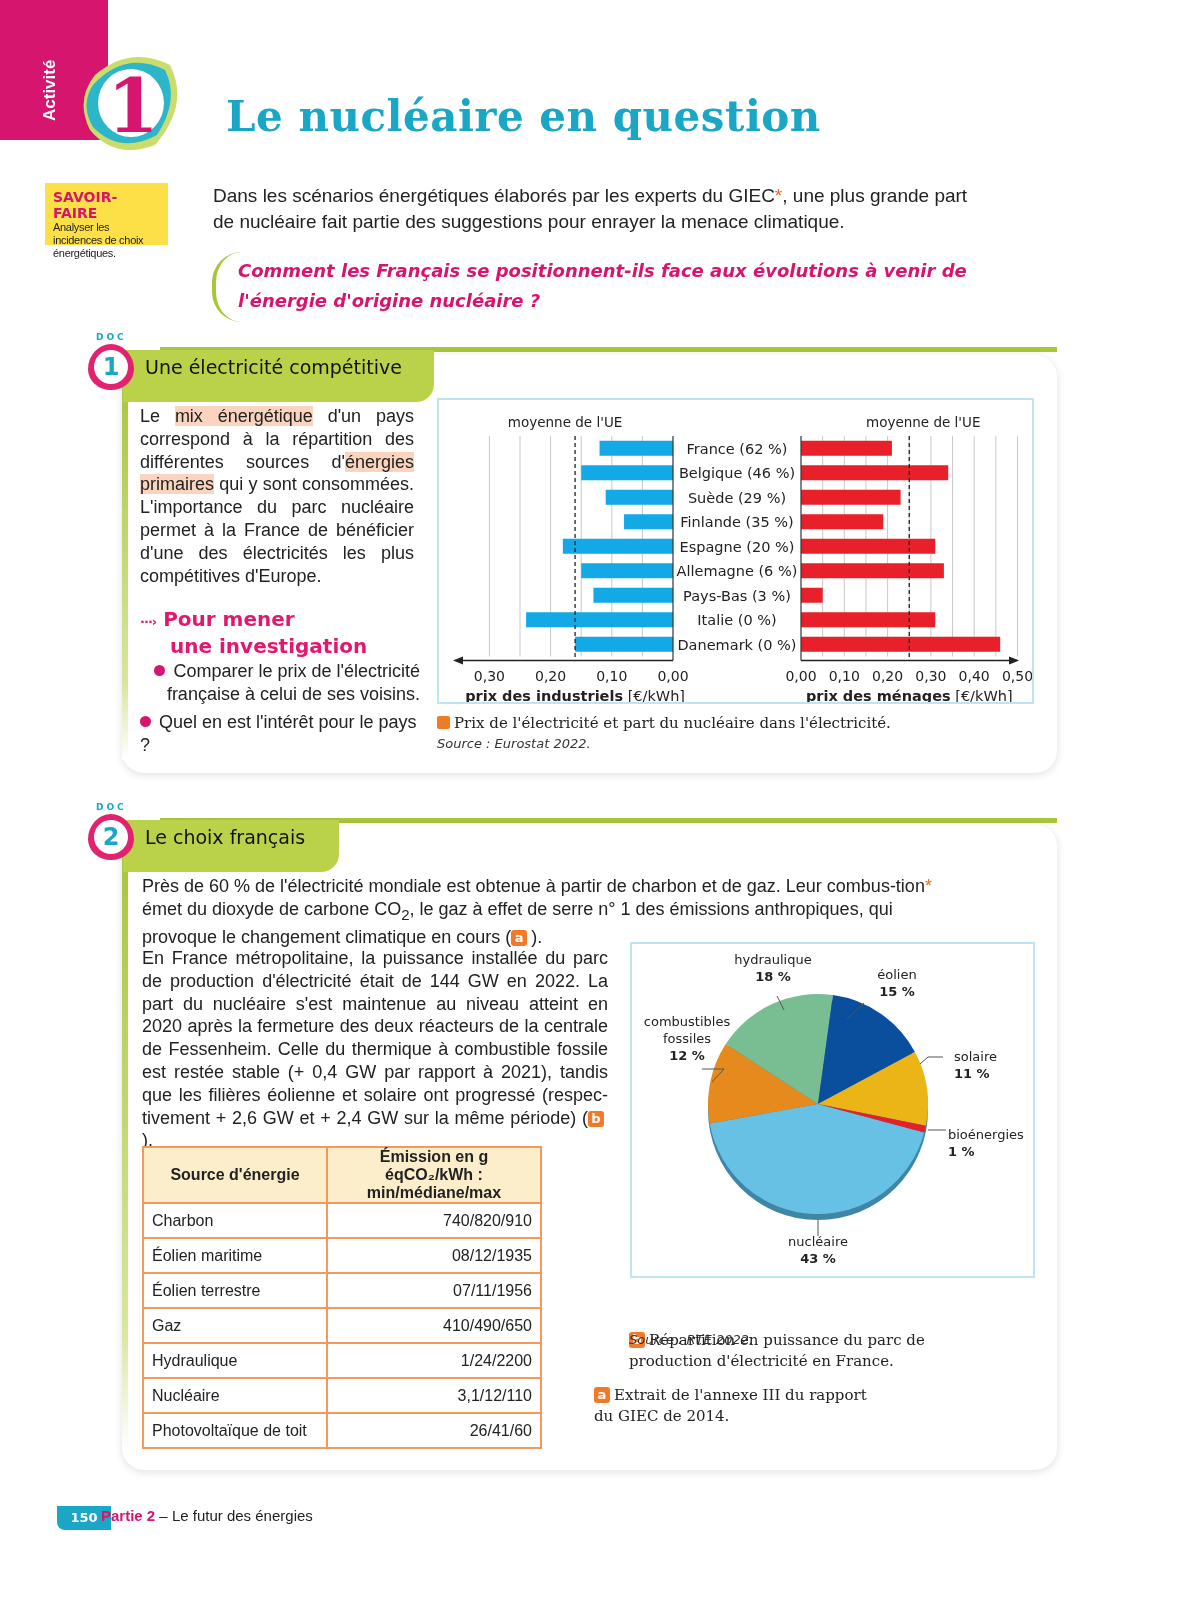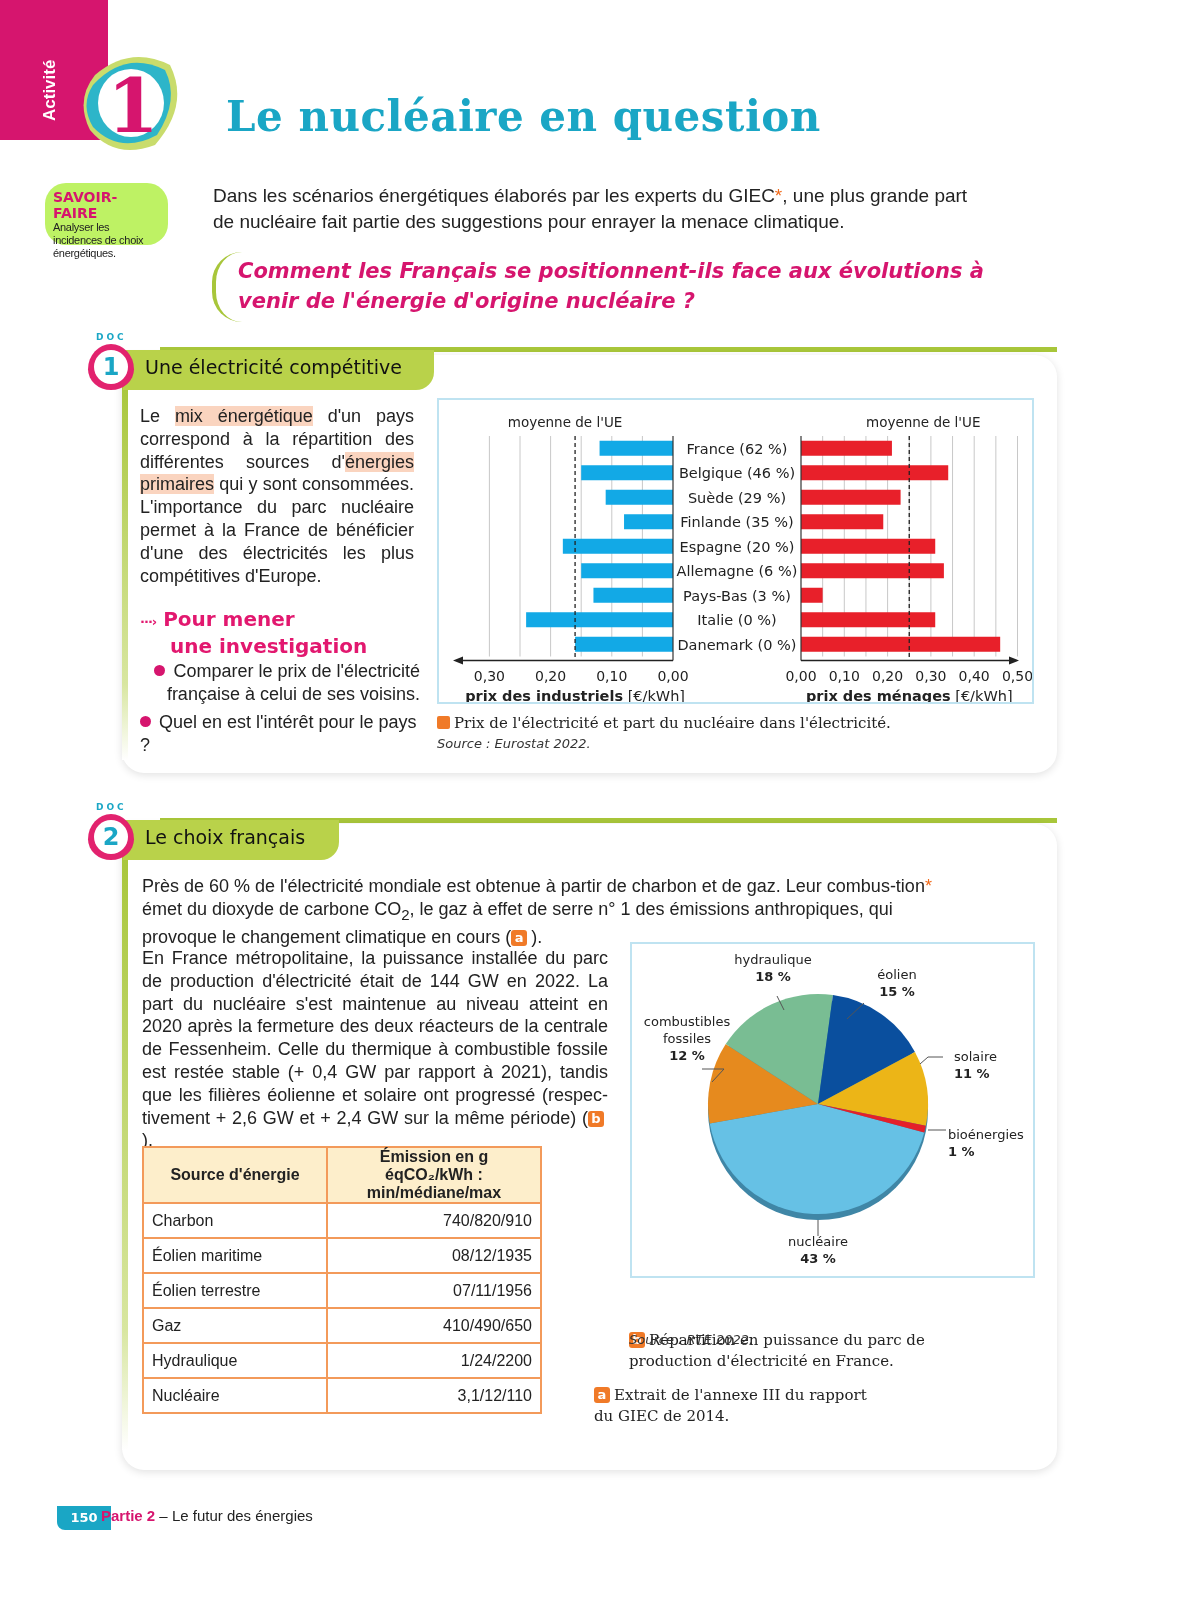--- a/index.html
+++ b/index.html
@@ -11,7 +11,7 @@
   .act-badge{left:75px;top:45px;width:110px;height:110px;}
   .act-num{left:98px;top:66px;width:70px;height:80px;color:#d6156e;font-size:74px;font-weight:bold;text-align:center;line-height:80px;font-family:"DejaVu Serif",serif;}
   .page-title{left:226px;top:92px;font-size:42px;font-weight:bold;color:#1aa6c5;font-family:"DejaVu Serif",serif;letter-spacing:0.5px;}
-  .sf-box{left:45px;top:183px;width:123px;height:62px;background:#bef264;padding:6px 8px;box-sizing:border-box;border-radius:21px;}
+  .sf-box{left:45px;top:183px;width:123px;height:62px;background:#fde047;padding:6px 8px;box-sizing:border-box;}
   .sf-title{font-size:14px;font-weight:bold;color:#d6156e;font-family:"DejaVu Sans",sans-serif;}
   .sf-text{font-size:11px;line-height:13px;color:#222;font-family:"Liberation Sans",sans-serif;letter-spacing:-0.3px;}
   .intro{left:213px;top:183px;width:780px;font-size:19px;line-height:26px;font-family:"Liberation Sans",sans-serif;}

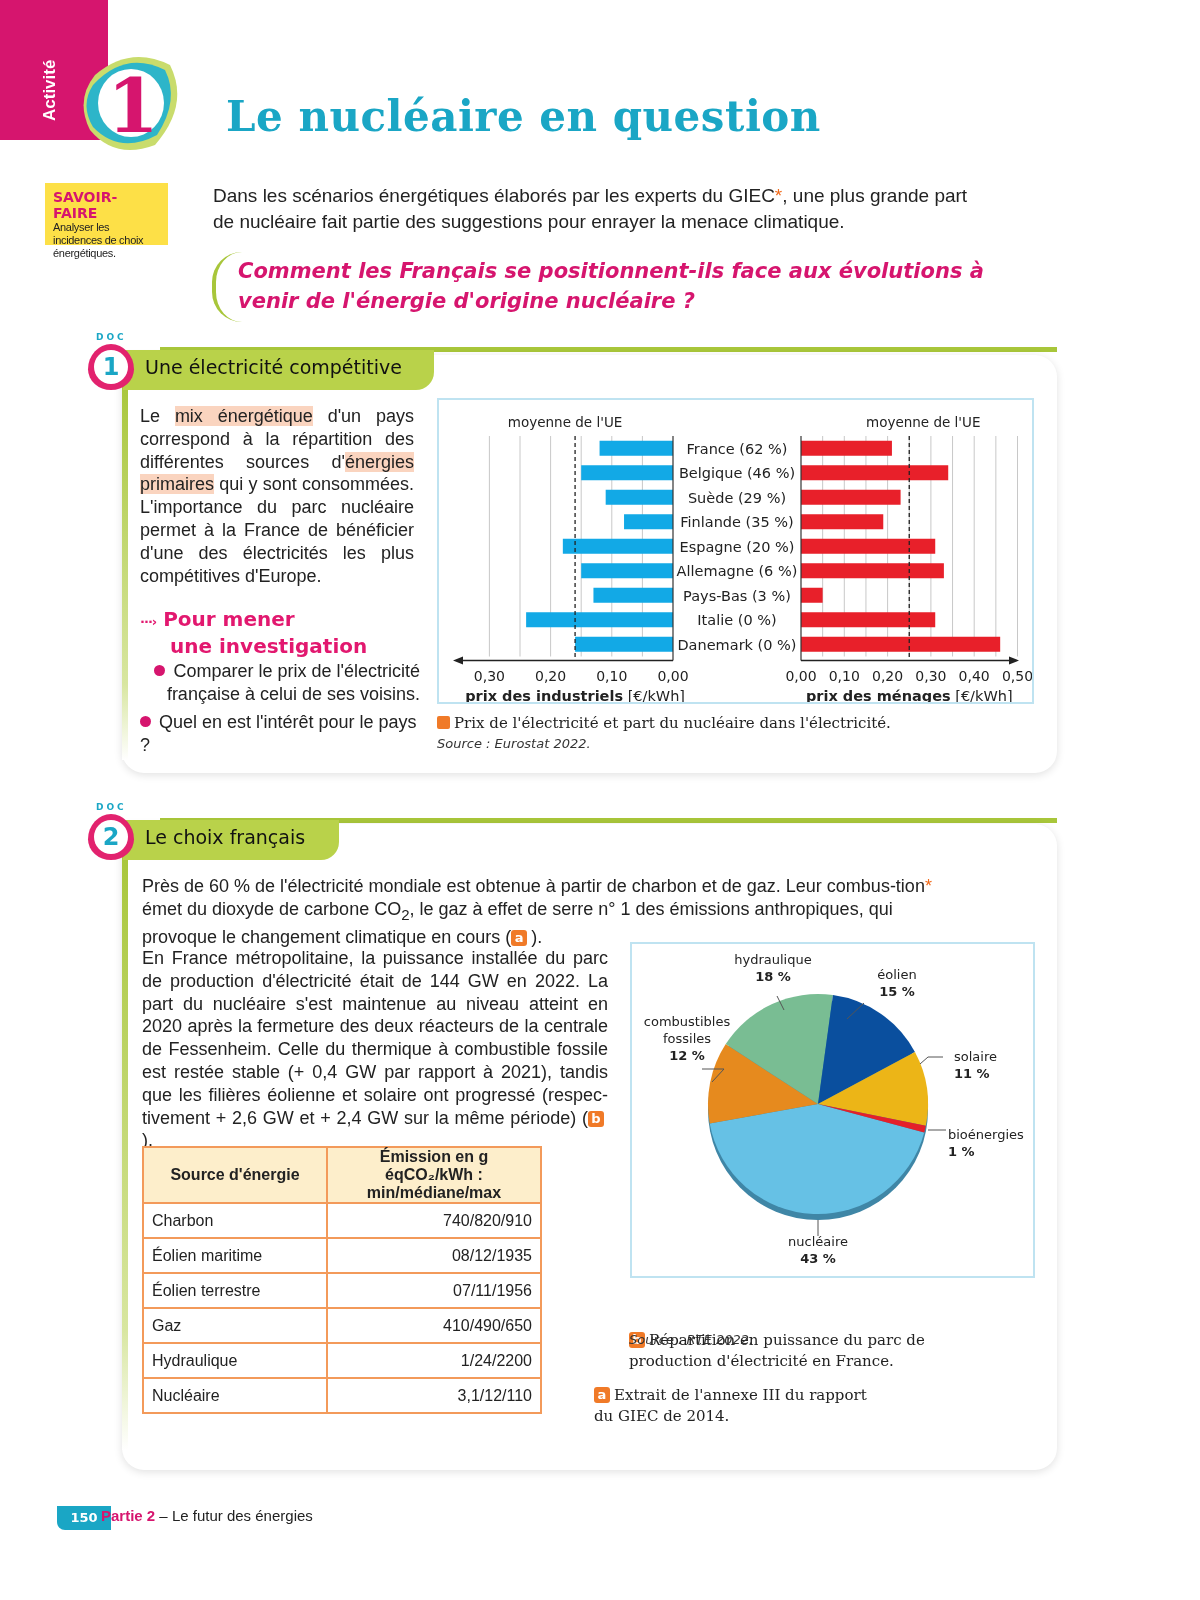--- a/index.html
+++ b/index.html
@@ -17,7 +17,7 @@
   .intro{left:213px;top:183px;width:780px;font-size:19px;line-height:26px;font-family:"Liberation Sans",sans-serif;}
   .ast{color:#f06a1a;}
   .q-arc{left:212px;top:252px;width:30px;height:70px;border-left:4px solid #a8c63a;border-radius:30px 0 0 30px;}
-  .question{left:238px;top:256px;width:760px;font-size:21px;line-height:30px;color:#d6156e;font-weight:bold;font-style:italic;font-family:"DejaVu Sans",sans-serif;}
+  .question{left:238px;top:256px;width:760px;font-size:18px;line-height:30px;color:#d6156e;font-weight:bold;font-style:italic;font-family:"DejaVu Sans",sans-serif;}
   
   .card{background:#fff;border-radius:0 22px 22px 22px;box-shadow:0 2px 8px rgba(0,0,0,0.12);}
   .card1{left:122px;top:355px;width:935px;height:418px;}

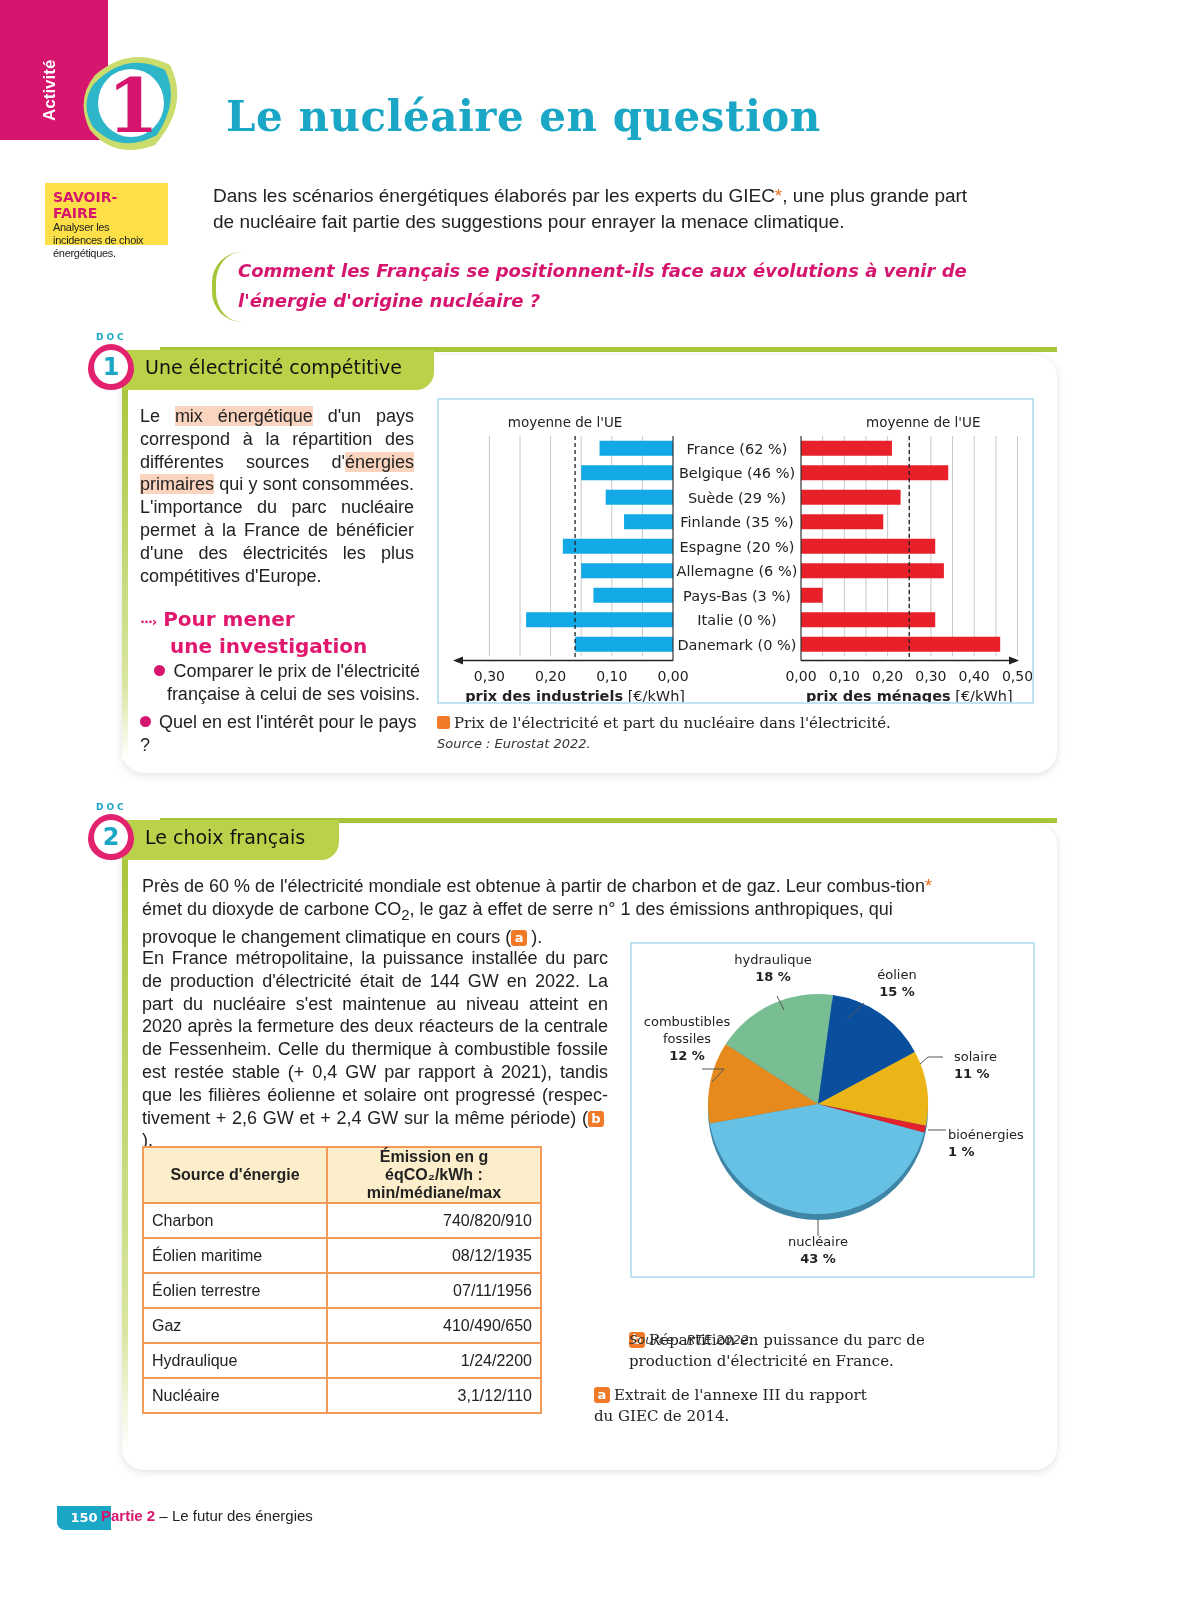--- a/index.html
+++ b/index.html
@@ -25,7 +25,7 @@
   .green-bar{background:#a8c63a;height:5px;}
   .gb1{left:160px;top:347px;width:897px;}
   .gb2{left:160px;top:818px;width:897px;}
-  .doc-tab{background:#b9d24a;border-radius:0 0 18px 0;color:#111;font-size:19px;line-height:34px;padding:0 14px 4px 22px;font-family:"DejaVu Sans",sans-serif;}
+  .doc-tab{background:#b9d24a;border-radius:0 0 18px 0;color:#111;font-size:19px;line-height:34px;padding:0 14px 16px 22px;font-family:"DejaVu Sans",sans-serif;}
   .dt1{left:127px;top:350px;width:275px;height:36px;}
   .dt2{left:127px;top:820px;width:180px;height:36px;}
   .side-line{width:6px;background:linear-gradient(#a8c63a,#d8e6a0 80%,#fff);}

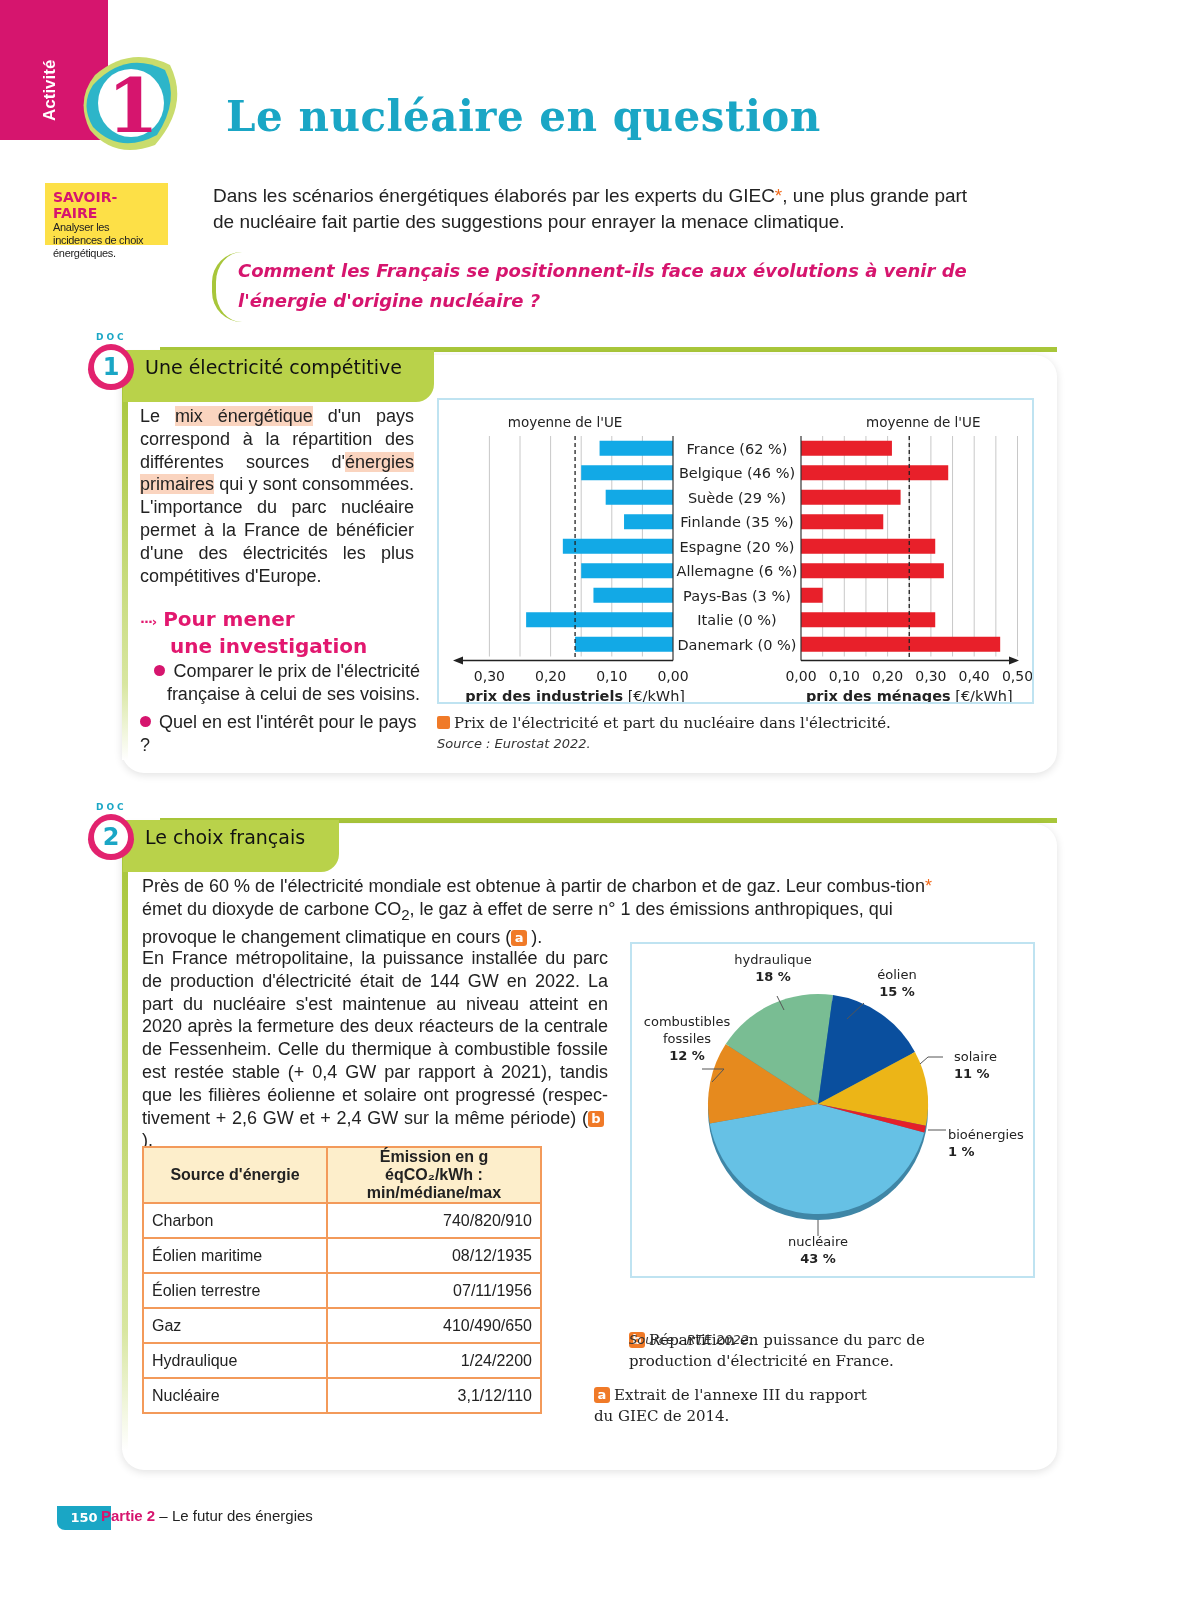--- a/index.html
+++ b/index.html
@@ -215,6 +215,10 @@
         <td>Nucléaire</td>
         <td class="v">3,1/12/110</td>
       </tr>
+    <tr>
+        <td>Photovoltaïque de toit</td>
+        <td class="v">26/41/60</td>
+      </tr>
   </tbody>
 </table>
 

